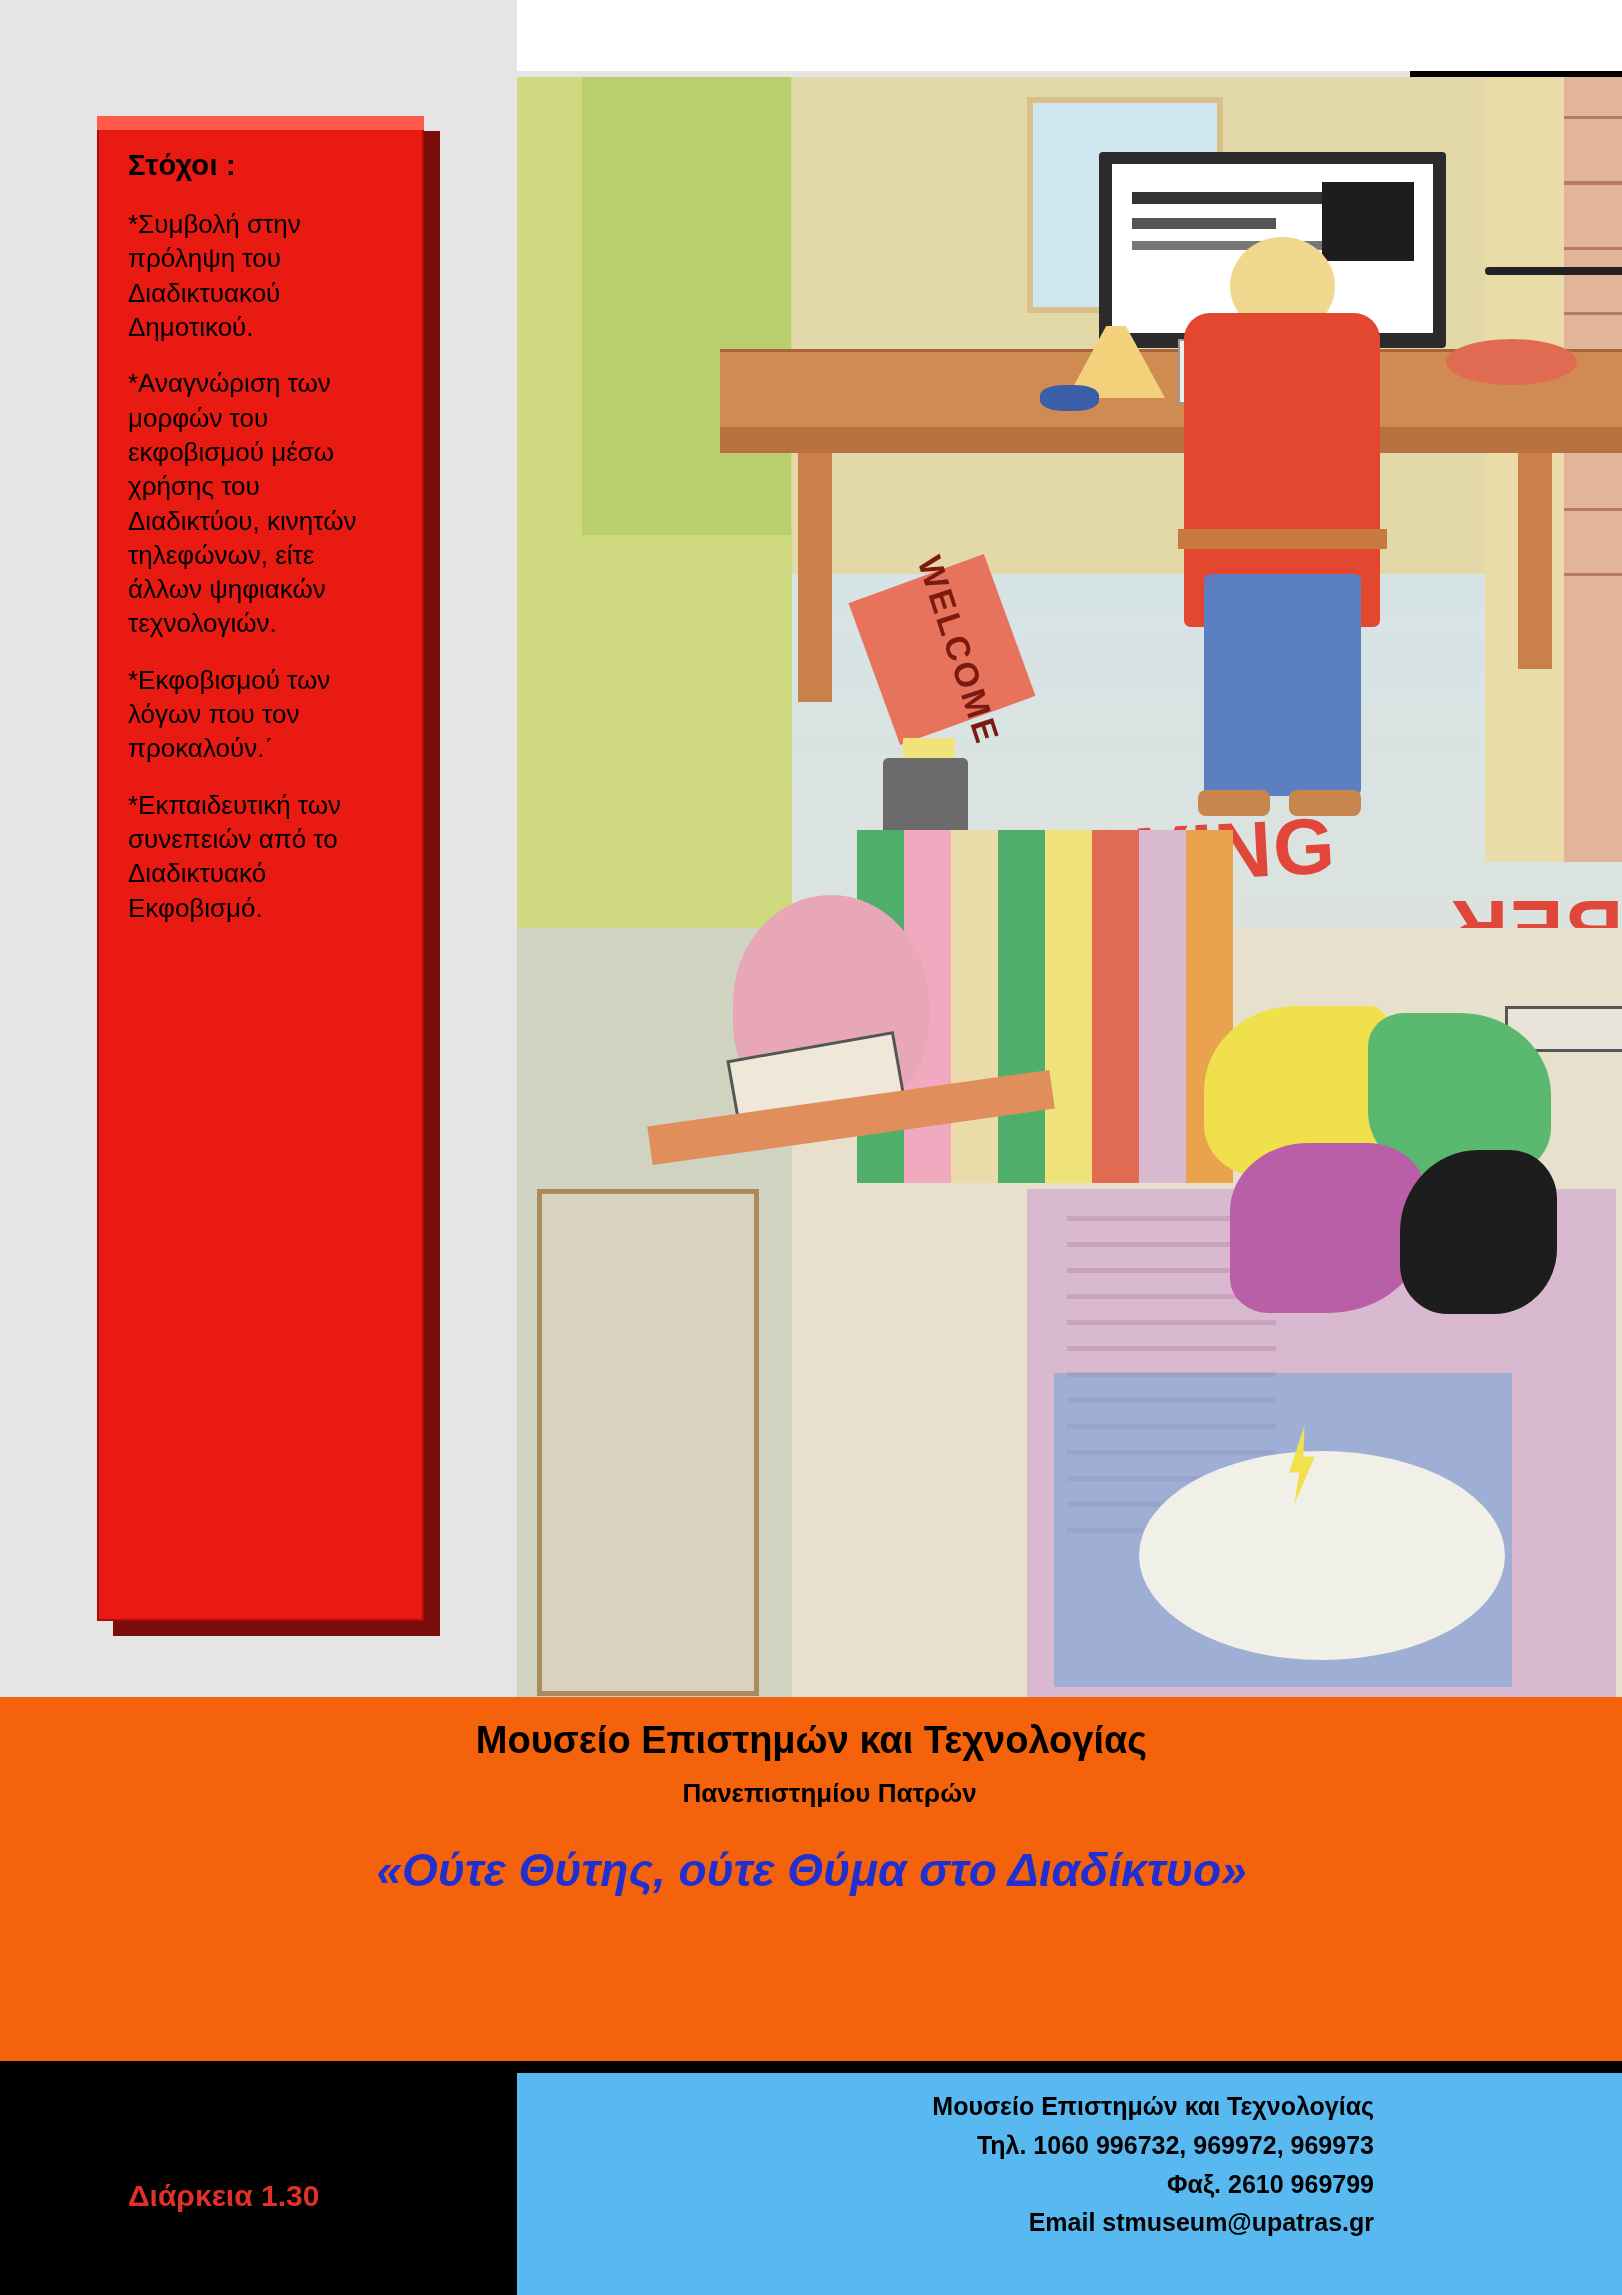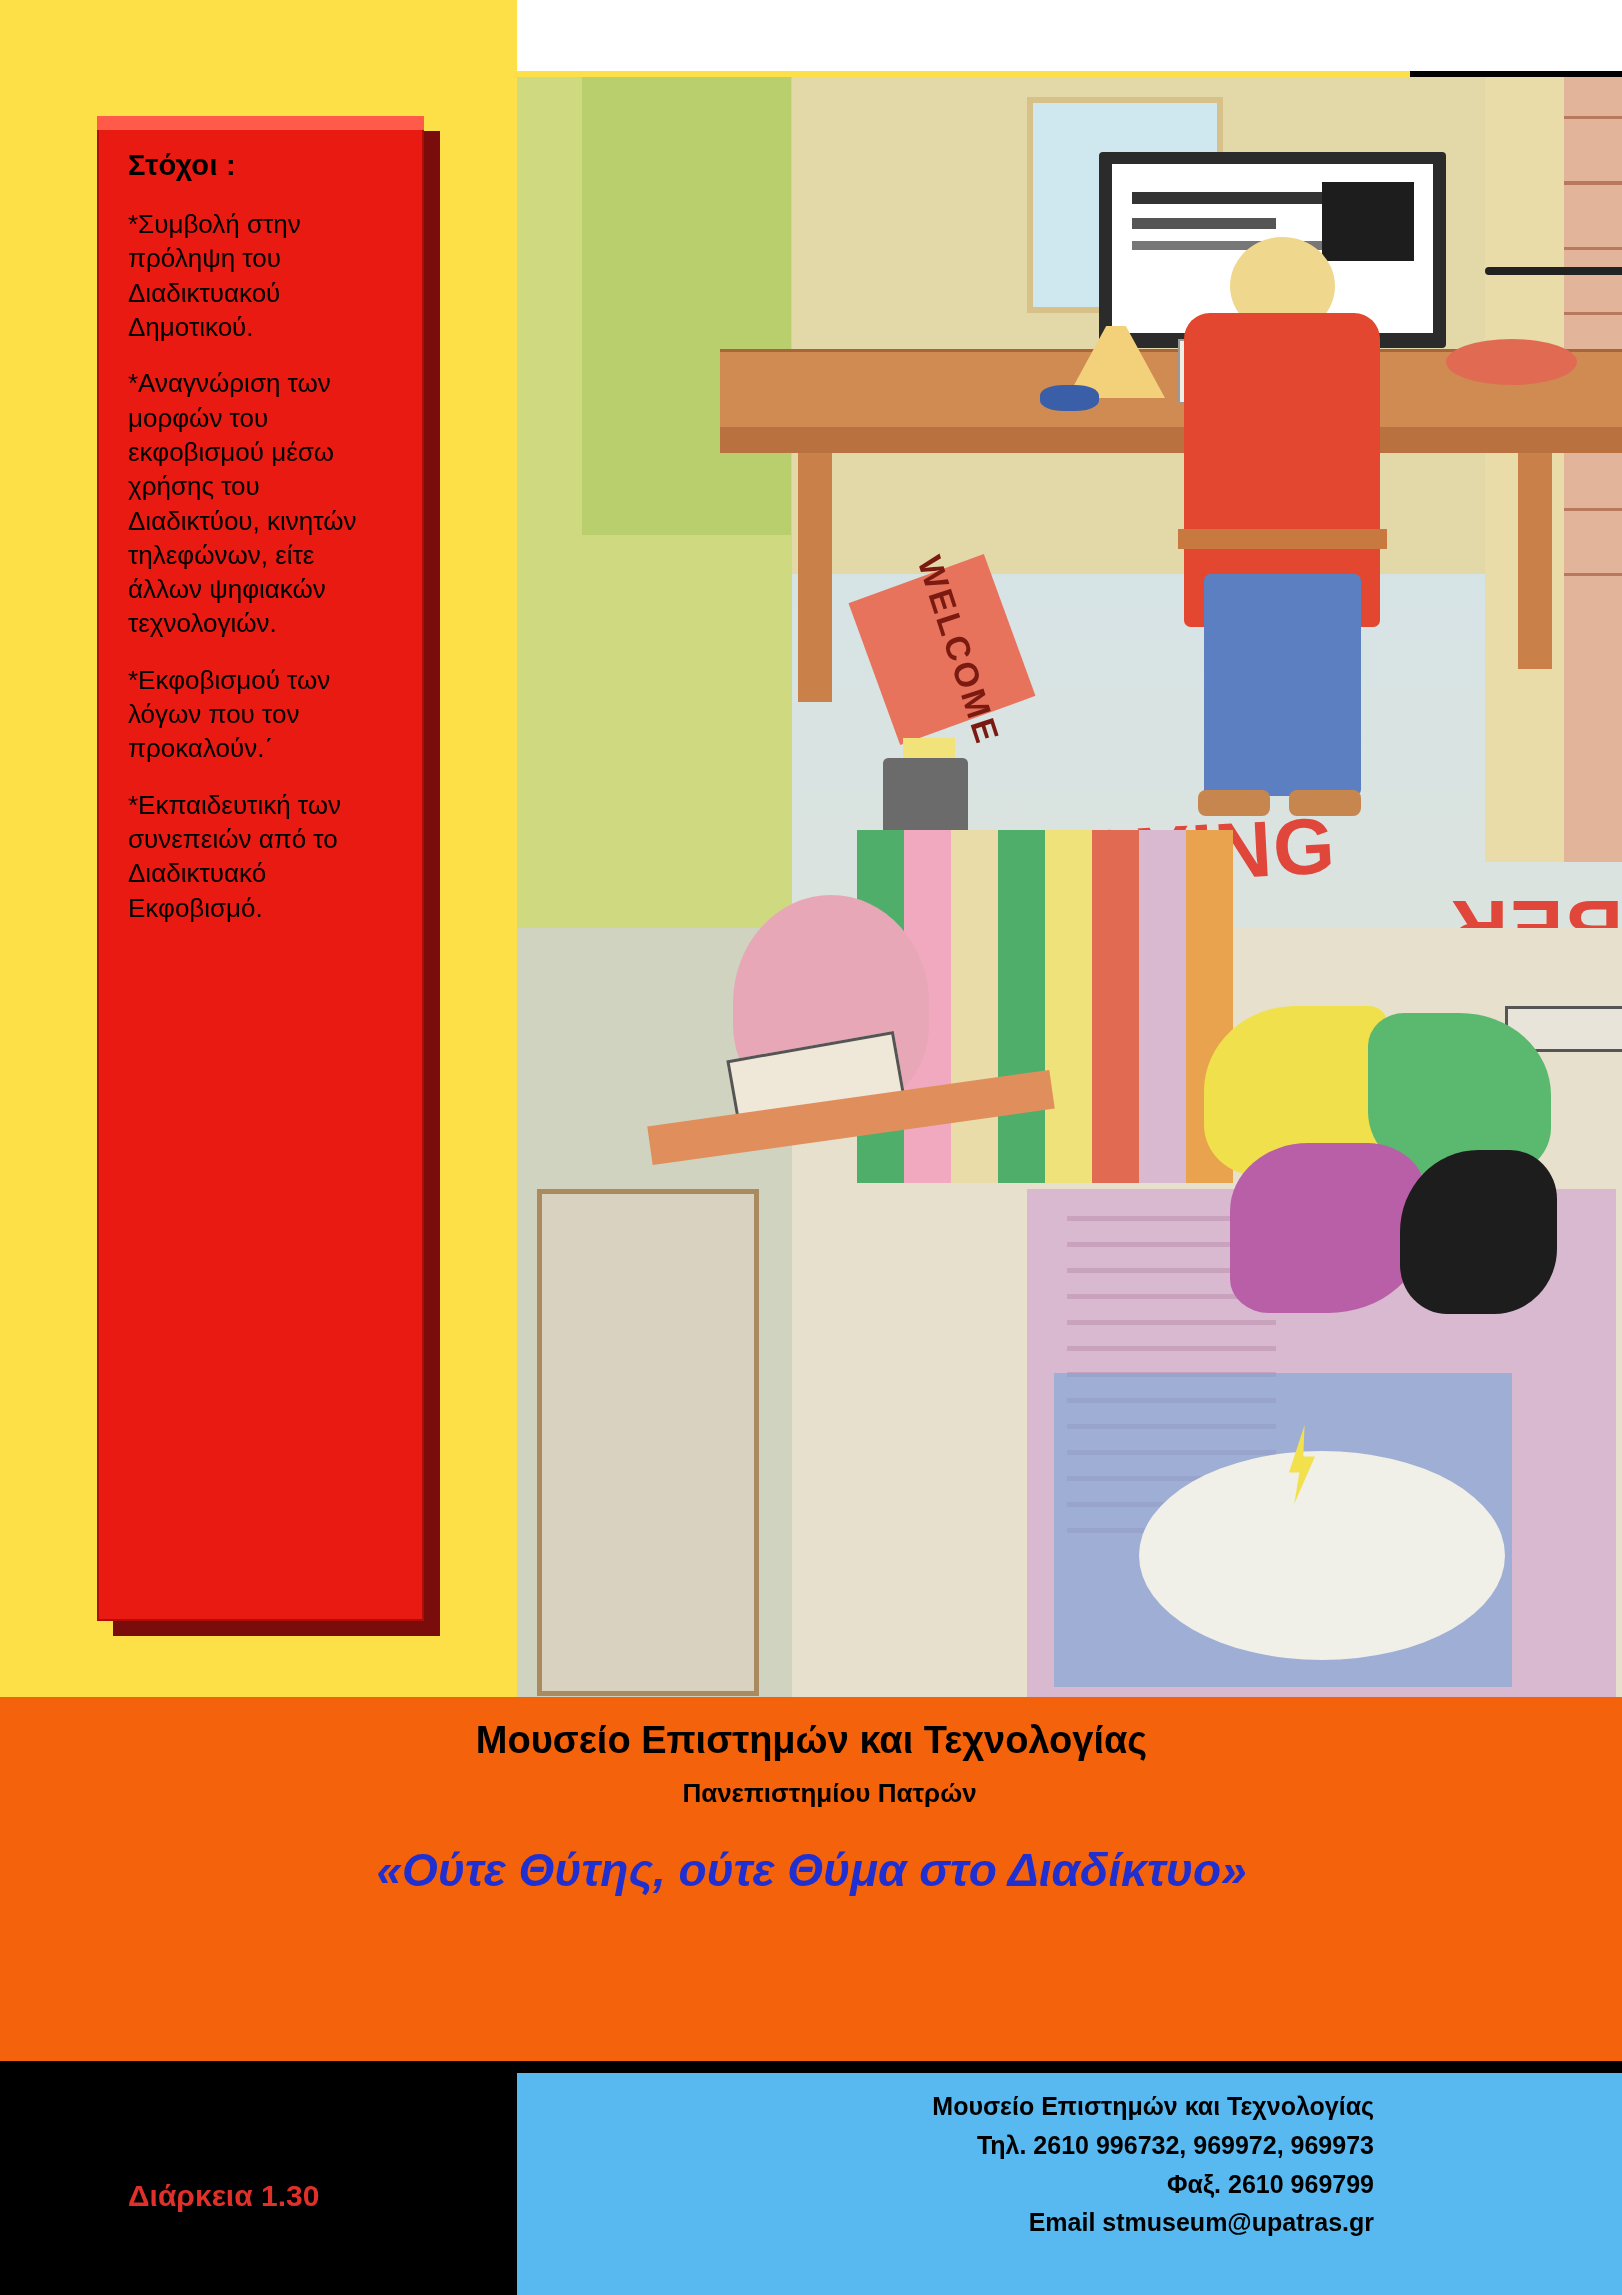--- a/index.html
+++ b/index.html
@@ -14,7 +14,7 @@
     position: relative;
     width: 1410px;
     height: 2295px;
-    background: #fde047;
+    background: #e5e5e5;
   }
 
   

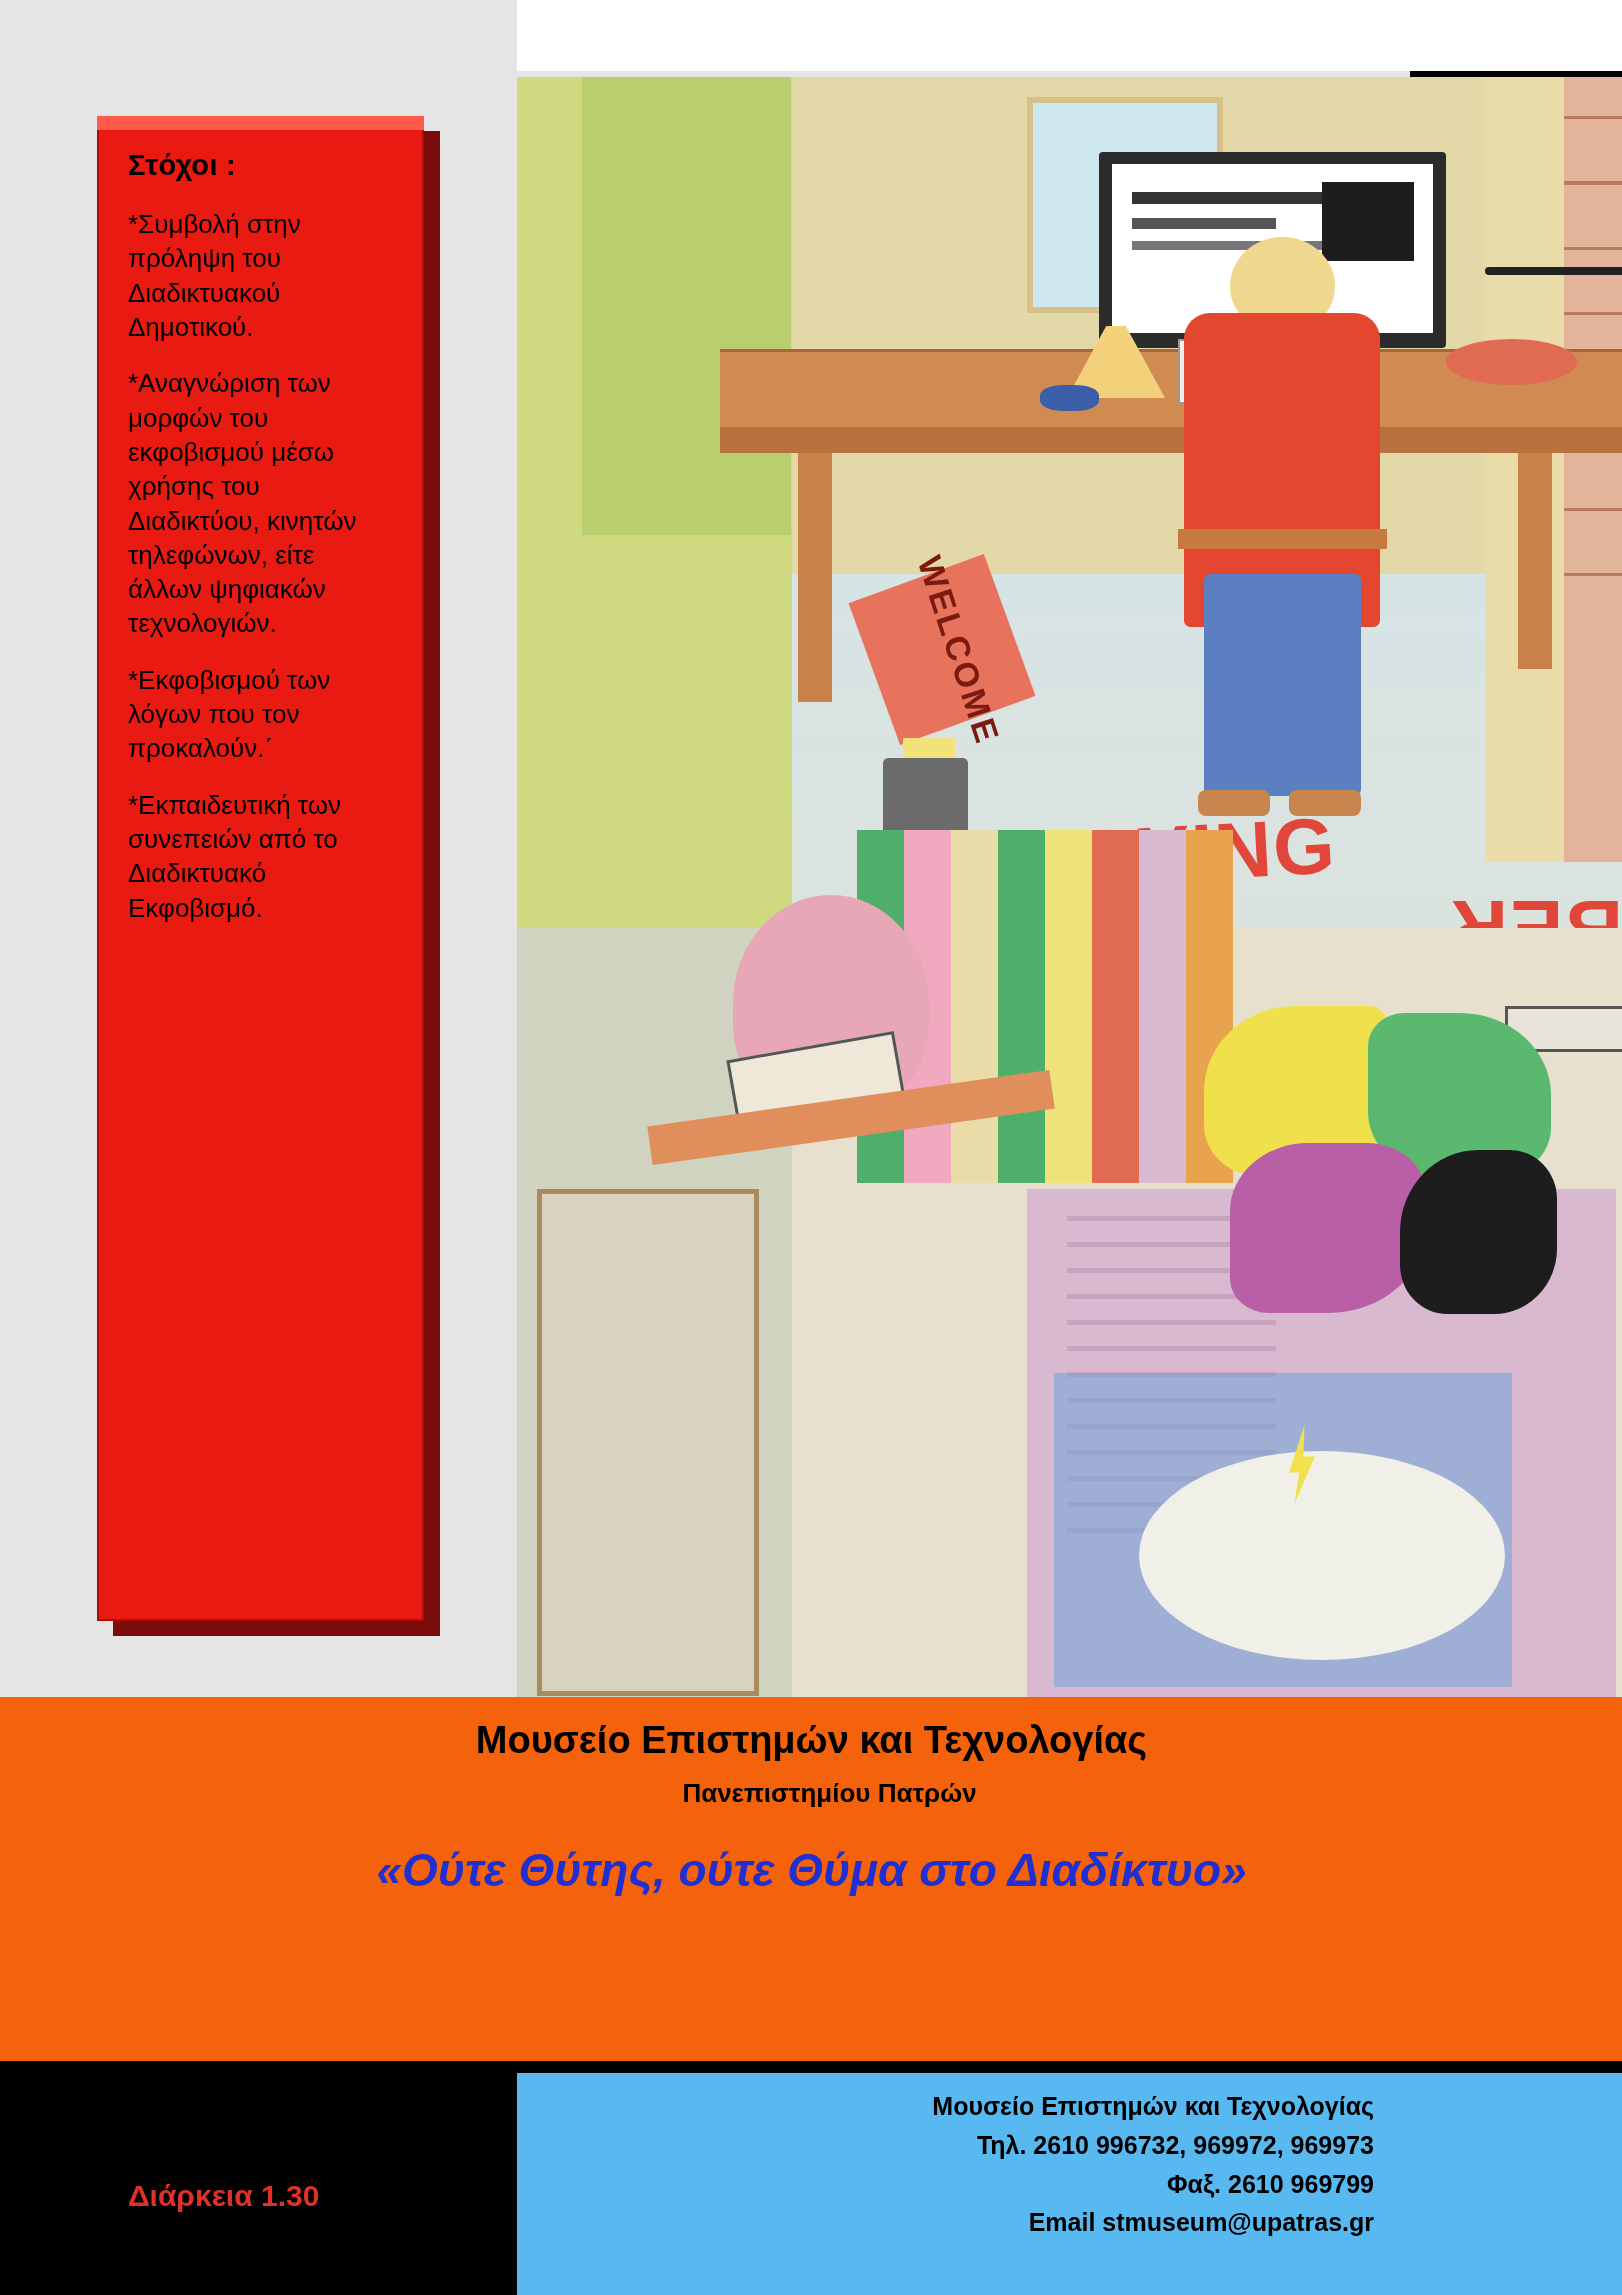--- a/index.html
+++ b/index.html
@@ -308,7 +308,7 @@
   <div class="duration">Διάρκεια  1.30</div>
   <div class="contact">
     <div>Μουσείο Επιστημών και Τεχνολογίας</div>
-    <div>Τηλ. 2610 996732, 969972, 969973</div>
+    <div>Τηλ. 1060 996732, 969972, 969973</div>
     <div>Φαξ. 2610 969799</div>
     <div>Email stmuseum@upatras.gr</div>
   </div>

